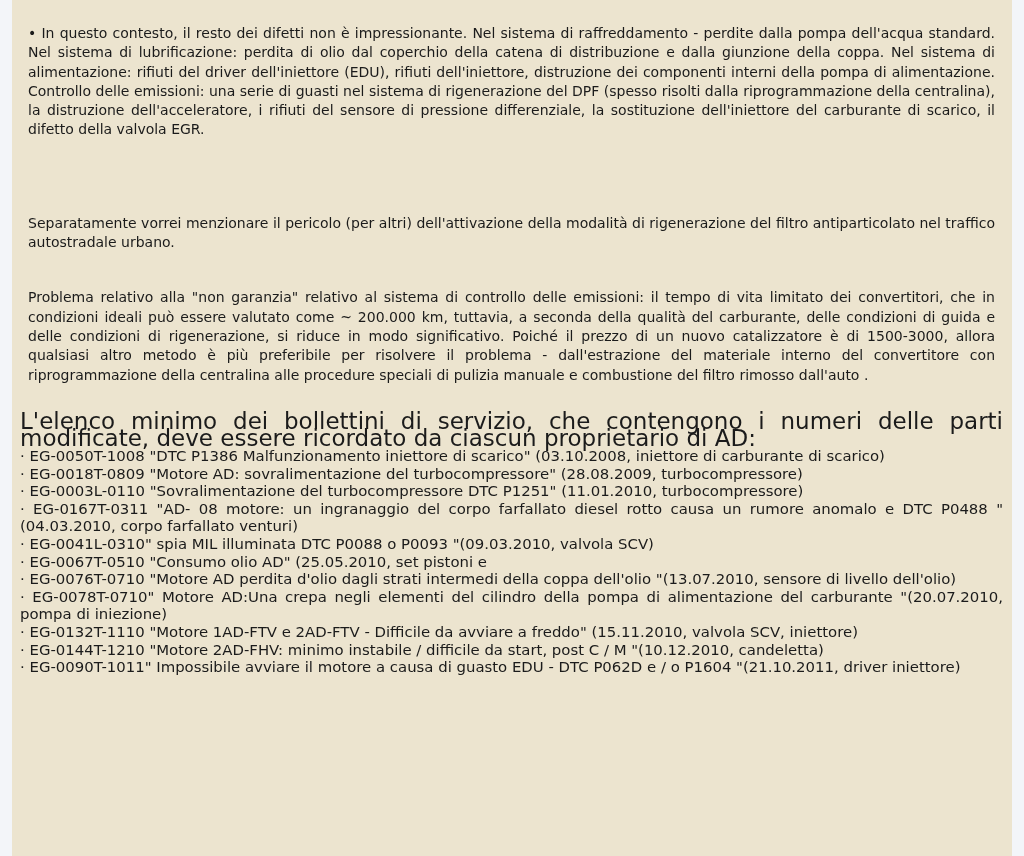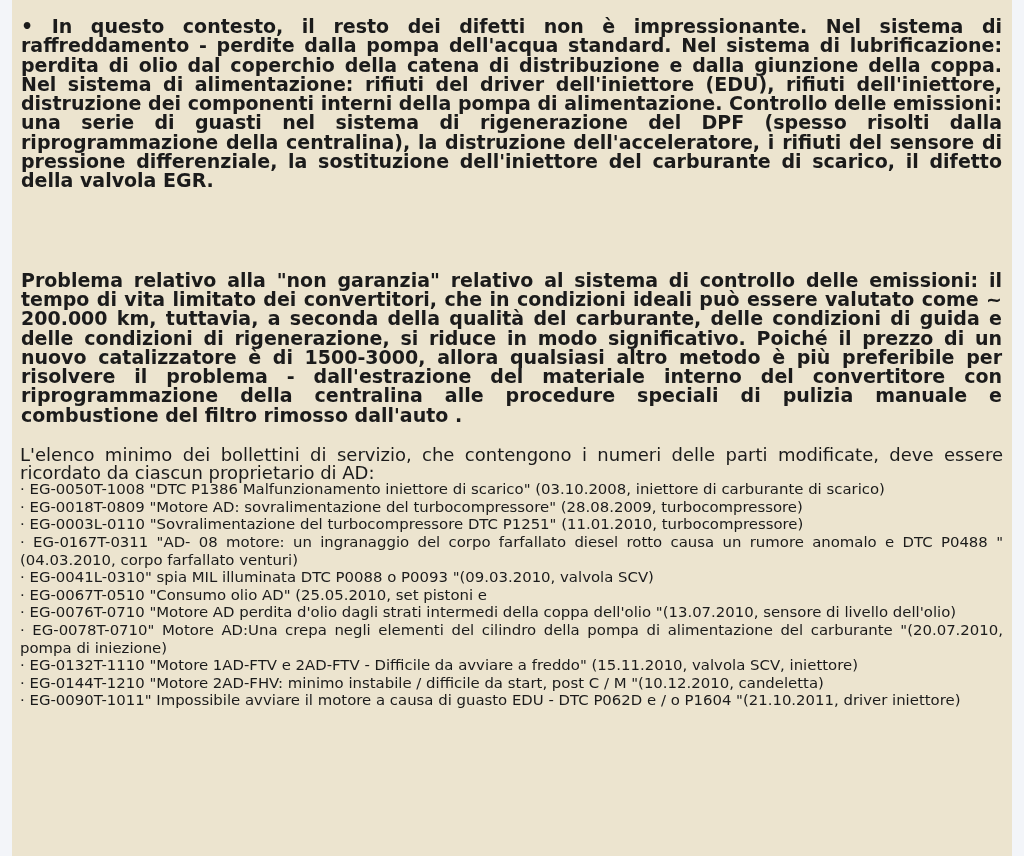--- a/index.html
+++ b/index.html
@@ -28,11 +28,10 @@
       color: #1b1b1b;
     }
     .para {
-      font-size: 19px;
+      font-size: 14px;
       line-height: 19.3px;
       text-align: justify;
-      margin: 1px;
-      font-weight: bold;
+      margin: 8px;
     }
     .gap-big { height: 58px; }
     .gap-small { height: 20px; }

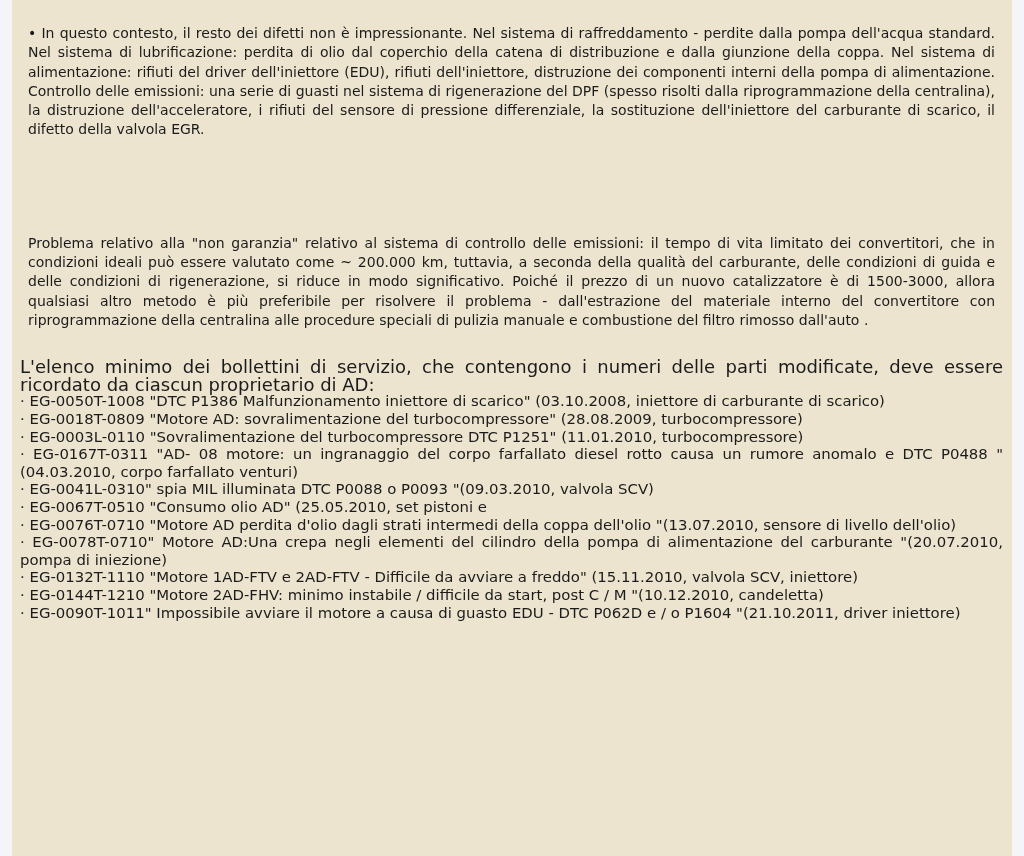--- a/index.html
+++ b/index.html
@@ -58,6 +58,7 @@
   <div class="content">
     <p class="para">• In questo contesto, il resto dei difetti non è impressionante. Nel sistema di raffreddamento - perdite dalla pompa dell'acqua standard. Nel sistema di lubrificazione: perdita di olio dal coperchio della catena di distribuzione e dalla giunzione della coppa. Nel sistema di alimentazione: rifiuti del driver dell'iniettore (EDU), rifiuti dell'iniettore, distruzione dei componenti interni della pompa di alimentazione. Controllo delle emissioni: una serie di guasti nel sistema di rigenerazione del DPF (spesso risolti dalla riprogrammazione della centralina), la distruzione dell'acceleratore, i rifiuti del sensore di pressione differenziale, la sostituzione dell'iniettore del carburante di scarico, il difetto della valvola EGR.</p>
     <div class="gap-big"></div>
+    <p class="para">Separatamente vorrei menzionare il pericolo (per altri) dell'attivazione della modalità di rigenerazione del filtro antiparticolato nel traffico autostradale urbano.</p>
     <div class="gap-small"></div>
     <p class="para">Problema relativo alla "non garanzia" relativo al sistema di controllo delle emissioni: il tempo di vita limitato dei convertitori, che in condizioni ideali può essere valutato come ~ 200.000 km, tuttavia, a seconda della qualità del carburante, delle condizioni di guida e delle condizioni di rigenerazione, si riduce in modo significativo. Poiché il prezzo di un nuovo catalizzatore è di 1500-3000, allora qualsiasi altro metodo è più preferibile per risolvere il problema - dall'estrazione del materiale interno del convertitore con riprogrammazione della centralina alle procedure speciali di pulizia manuale e combustione del filtro rimosso dall'auto .</p>
     <div class="gap-small"></div>

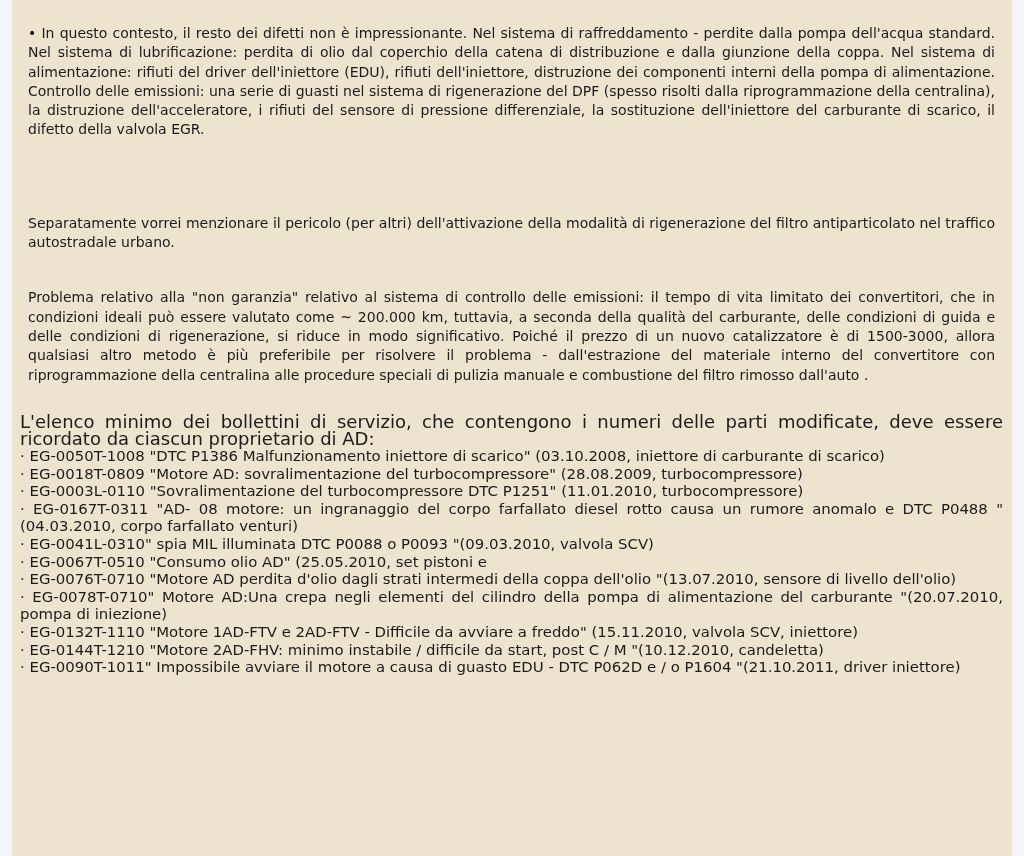--- a/index.html
+++ b/index.html
@@ -45,7 +45,7 @@
     }
     .bulletin-list li { margin: 0; padding: 0; }
     .intro-para {
-      font-size: 18px;
+      font-size: 23px;
       line-height: 17.6px;
       text-align: justify;
       margin: 0;

